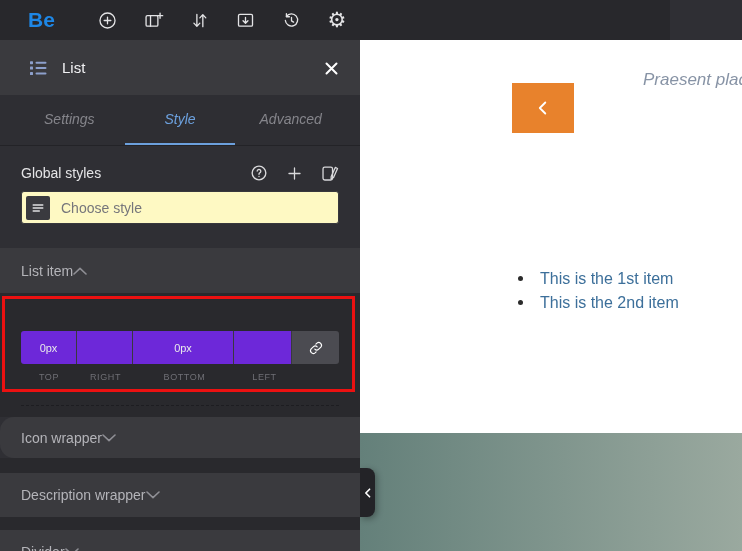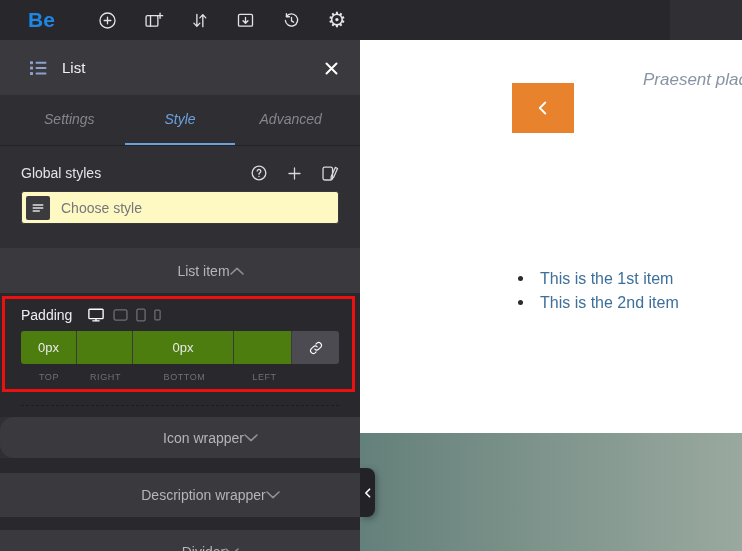--- a/index.html
+++ b/index.html
@@ -38,7 +38,7 @@
   .cs-btn svg { stroke:#e0e0e2; stroke-width:1.6; stroke-linecap:round; }
   .cs-placeholder { margin-left:11px; font-size:14px; color:#76767b; }
 
-  .section-header { position:absolute; left:0; width:428px; background:#3a3a3e; display:flex; align-items:center; justify-content:center; padding:0 28px 0 21px; cursor:pointer; }
+  .section-header { position:absolute; left:0; width:428px; background:#3a3a3e; display:flex; align-items:center; justify-content:flex-start; padding:0 28px 0 21px; cursor:pointer; }
   .section-header .sh-label { font-size:14px; color:#b4b4b9; }
   .section-header svg { stroke:#8f8f95; fill:none; stroke-width:1.6; stroke-linecap:round; stroke-linejoin:round; }
   .sh-list-item { top:208px; height:45px; }

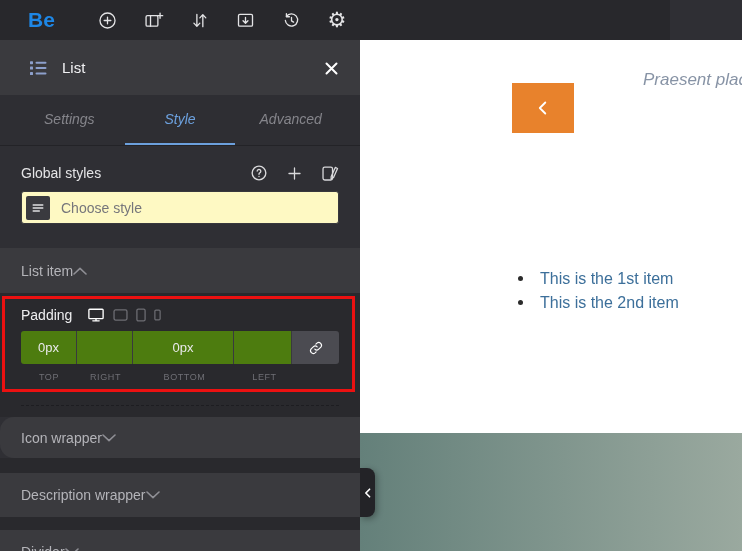--- a/index.html
+++ b/index.html
@@ -208,32 +208,6 @@
 
     <div class="red-box"></div>
 
-    <div class="padding-row">
-      <span class="padding-label">Padding</span>
-      <div class="dev-icons">
-        <span class="dev active">
-          <svg width="18" height="16" viewBox="0 0 20 18">
-              <rect x="2" y="2.5" width="16" height="10.5" rx="1"></rect>
-              <path d="M10 13v2.6M6.4 15.6h7.2"></path>
-            </svg>
-        </span>
-        <span class="dev dim">
-          <svg width="15" height="12" viewBox="0 0 16 13">
-              <rect x="1" y="1" width="14" height="11" rx="1.6"></rect>
-            </svg>
-        </span>
-        <span class="dev dim">
-          <svg width="10" height="14" viewBox="0 0 11 15">
-              <rect x="1" y="1" width="9" height="13" rx="1.6"></rect>
-            </svg>
-        </span>
-        <span class="dev dim">
-          <svg width="7" height="12" viewBox="0 0 8 13">
-              <rect x="1" y="1" width="6" height="11" rx="1.3"></rect>
-            </svg>
-        </span>
-      </div>
-    </div>
 
     <div class="px-inputs">
       <div class="px-cell c1">0px</div>

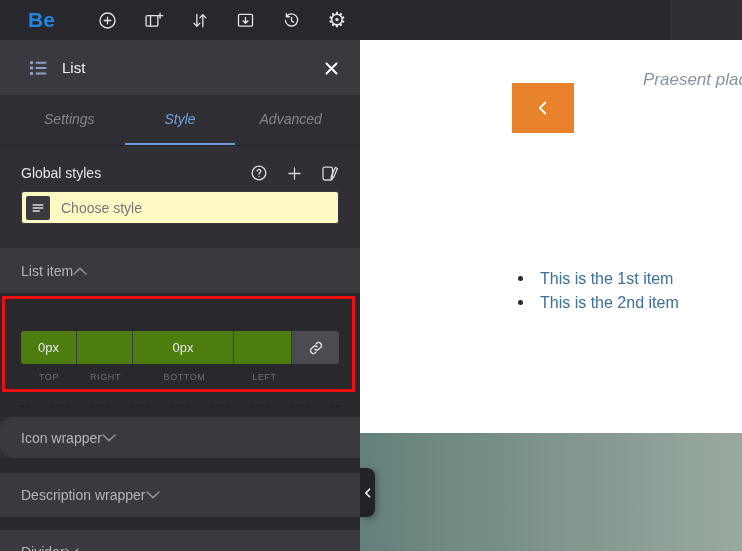--- a/index.html
+++ b/index.html
@@ -61,7 +61,7 @@
   .dev.dim svg { stroke:#6d6d73; stroke-width:1.4; }
 
   .px-inputs { position:absolute; left:21px; top:291px; width:318px; height:33px; display:flex; z-index:6; }
-  .px-cell { background:#4d7c0f; border-right:1px solid #39393e; display:flex; align-items:center; justify-content:center; font-size:13px; color:#e9e9eb; cursor:text; }
+  .px-cell { background:#6d28d9; border-right:1px solid #39393e; display:flex; align-items:center; justify-content:center; font-size:11px; color:#e9e9eb; cursor:text; }
   .px-cell.c1 { width:56px; border-radius:3px 0 0 3px; }
   .px-cell.c2 { width:56px; }
   .px-cell.c3 { width:101px; }

